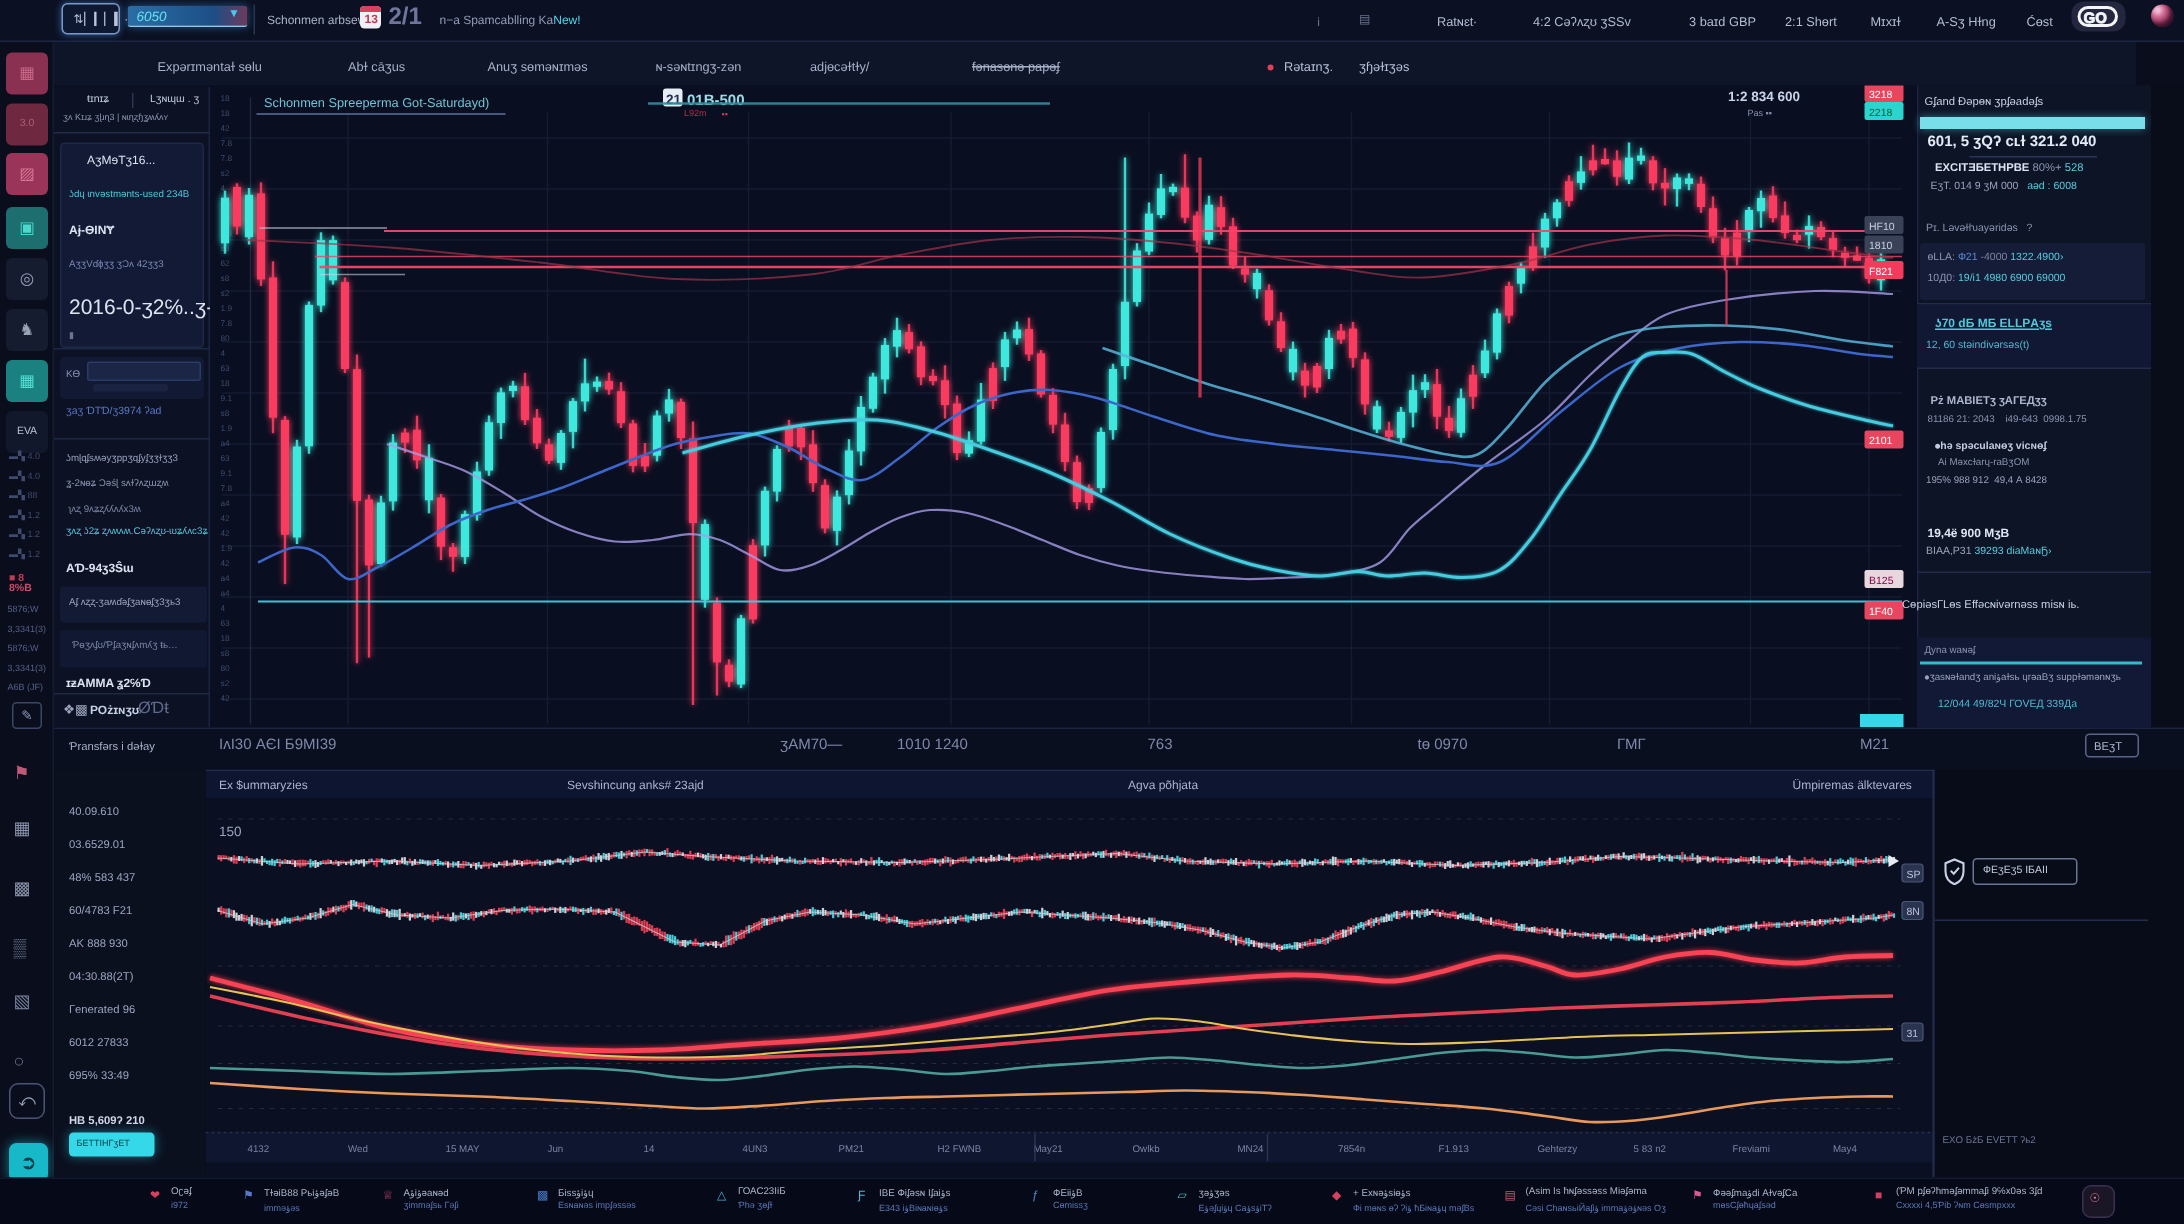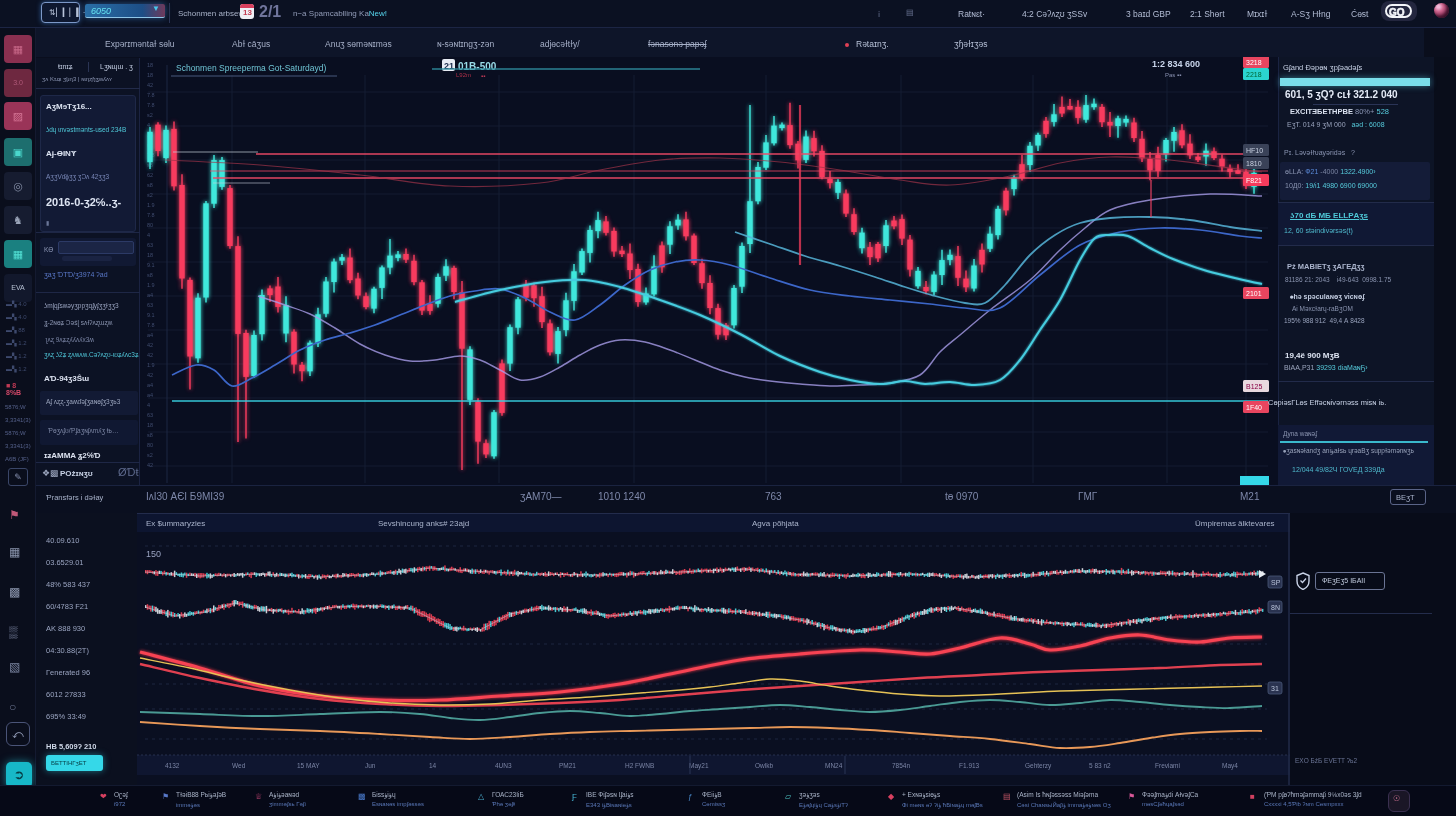--- a/index.html
+++ b/index.html
@@ -45,7 +45,7 @@
 <div class="tx" style="left:648px;top:39px;font-size:8.5px;color:#a6b0c8;text-decoration:line-through">fənasɵnə papəʄ</div>
 <div class="ab" style="left:845px;top:43px;width:4px;height:4px;border-radius:50%;background:#e04055"></div>
 <div class="tx" style="left:856px;top:39px;font-size:8.5px;color:#b6c0d6">Rətaɪnʒ.</div>
-<div class="tx" style="left:954px;top:39px;font-size:8.5px;color:#b6c0d6">ʒɧəɫɪʒəs</div>
+<div class="tx" style="left:906px;top:39px;font-size:8.5px;color:#b6c0d6">ʒɧəɫɪʒəs</div>
 <div class="ab" style="left:0;top:28px;width:36px;height:757px;background:#0a0e1c;border-right:1px solid #141a30"></div>
 <div class="ab" style="left:4px;top:35px;width:28px;height:28px;border-radius:4px;background:#8a3050;color:#c86888;font-size:11px;text-align:center;line-height:28px;overflow:hidden">▦</div>
 <div class="ab" style="left:4px;top:69px;width:28px;height:28px;border-radius:4px;background:#6e2840;color:#b05878;font-size:7px;text-align:center;line-height:28px;overflow:hidden">3.0</div>

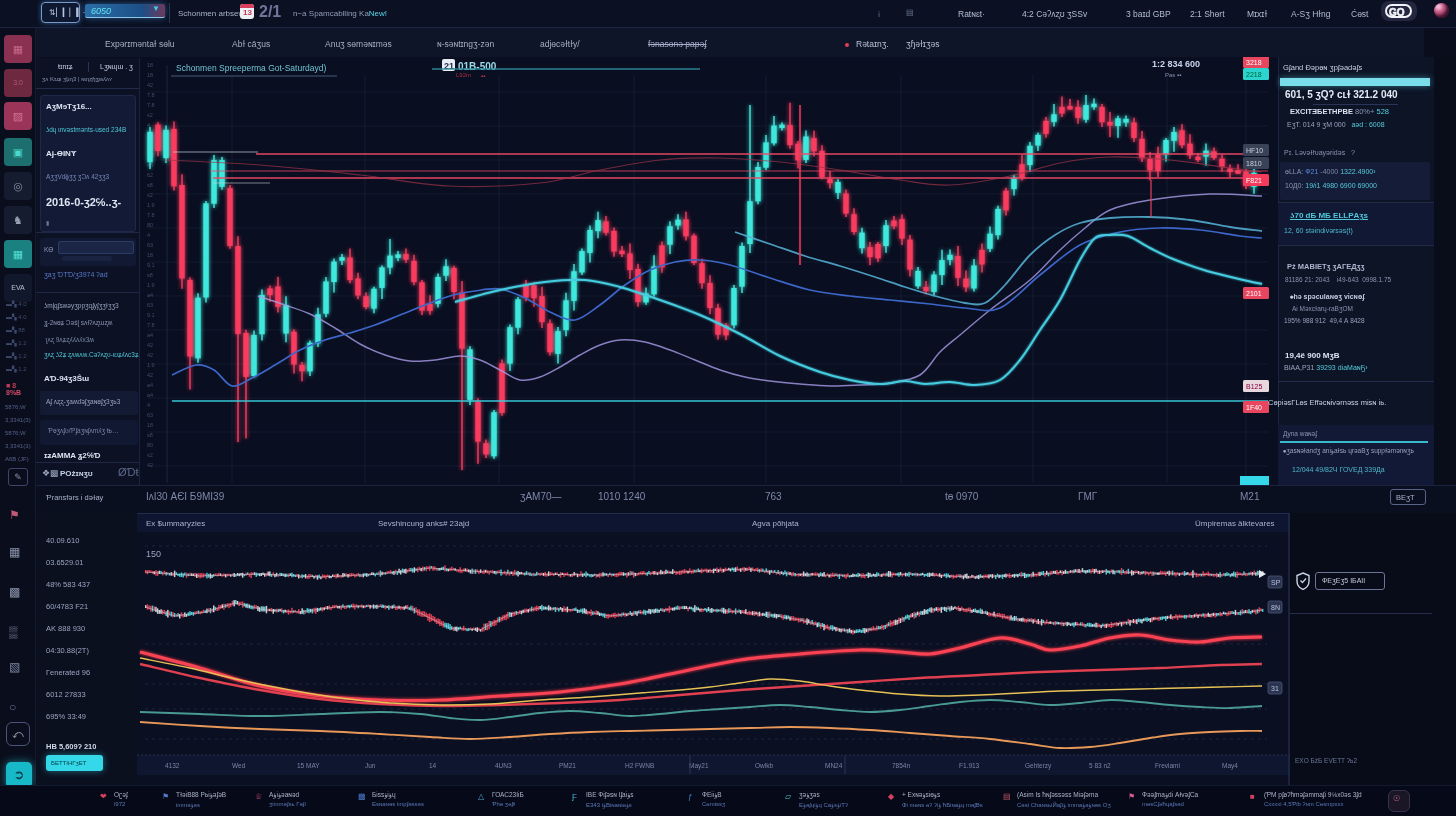--- a/index.html
+++ b/index.html
@@ -83,7 +83,7 @@
 <div class="tx" style="left:42px;top:76px;font-size:6px;color:#8a94b2">ʒʌ Kɪɹʑ ʒɭɹɳ3 | ɴɩɳʐɧʓʍʎʌʏ</div>
 <div class="ab" style="left:36px;top:88px;width:104px;height:1px;background:#222b4a"></div>
 <div class="ab" style="left:40px;top:95px;width:96px;height:137px;background:#121a35;border-radius:3px;border:1px solid #1e2848"></div>
-<div class="tx" style="left:46px;top:102px;font-size:8px;font-weight:bold;color:#dde4f2">AʒMɘTʒ16...</div>
+<div class="tx" style="left:58px;top:102px;font-size:8px;font-weight:normal;color:#dde4f2">AʒMɘTʒ16...</div>
 <div class="tx" style="left:46px;top:126px;font-size:6.5px;color:#4fc8d8">ʖdɥ ɩnvəstmənts‑used 234B</div>
 <div class="tx" style="left:46px;top:149px;font-size:8px;font-weight:bold;color:#dde4f2">Aɉ‑ƟINɎ</div>
 <div class="tx" style="left:46px;top:173px;font-size:6.5px;color:#7a88b8">AʒʒVɗɸʒʒ ʒƆʌ  42ʒʒ3</div>

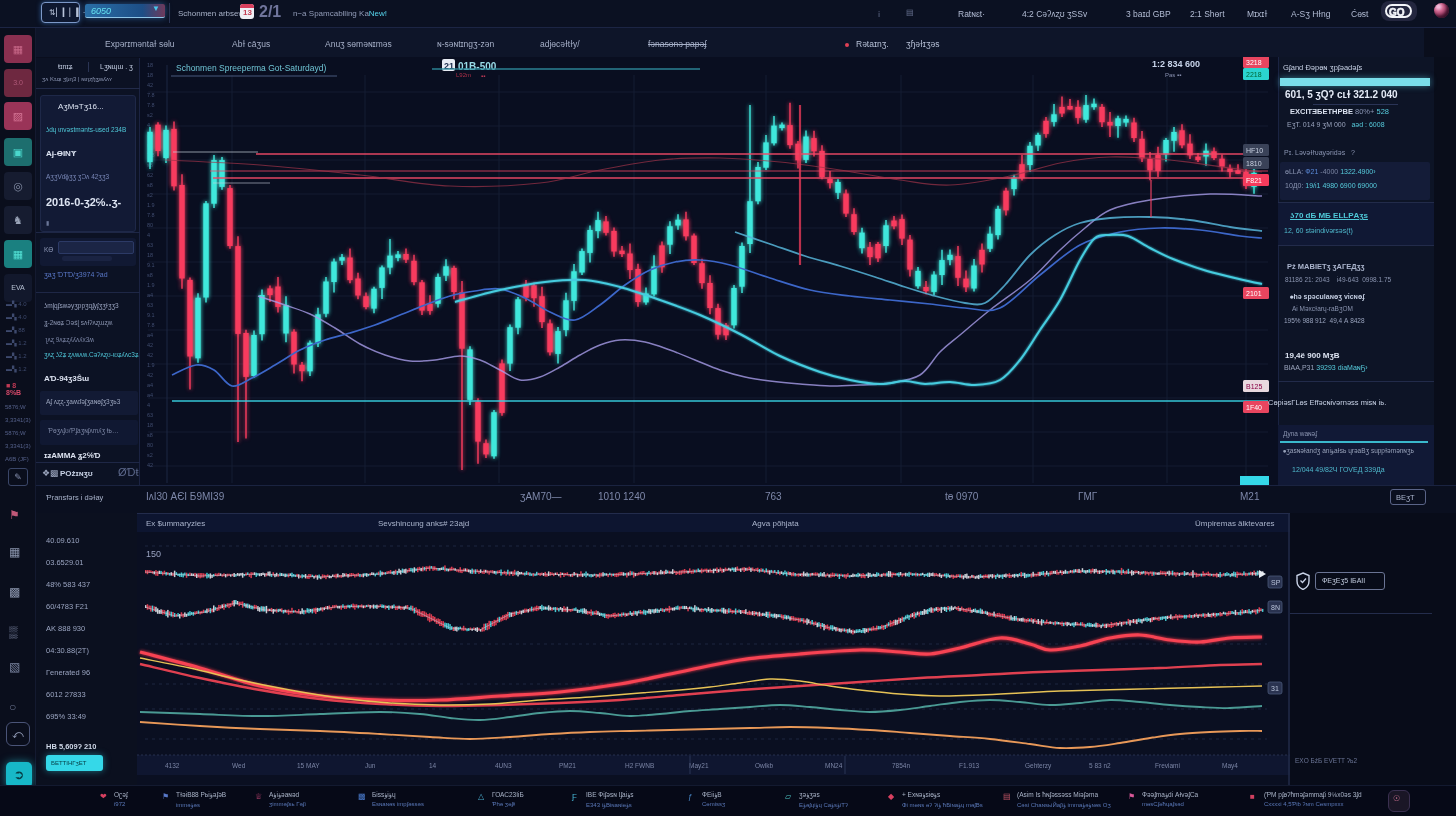--- a/index.html
+++ b/index.html
@@ -87,7 +87,7 @@
 <div class="tx" style="left:46px;top:126px;font-size:6.5px;color:#4fc8d8">ʖdɥ ɩnvəstmənts‑used 234B</div>
 <div class="tx" style="left:46px;top:149px;font-size:8px;font-weight:bold;color:#dde4f2">Aɉ‑ƟINɎ</div>
 <div class="tx" style="left:46px;top:173px;font-size:6.5px;color:#7a88b8">AʒʒVɗɸʒʒ ʒƆʌ  42ʒʒ3</div>
-<div class="tx" style="left:46px;top:196px;font-size:11px;font-weight:bold;color:#dde4f2">2016‑0‑ʒ2℅..ʒ‑</div>
+<div class="tx" style="left:46px;top:196px;font-size:14px;font-weight:normal;color:#dde4f2">2016‑0‑ʒ2℅..ʒ‑</div>
 <div class="tx" style="left:46px;top:219px;font-size:6px;color:#6a7698">▮</div>
 <div class="ab" style="left:36px;top:232px;width:104px;height:1px;background:#1e2746"></div>
 <div class="ab" style="left:40px;top:238px;width:96px;height:28px;background:#111933;border-radius:3px"></div>

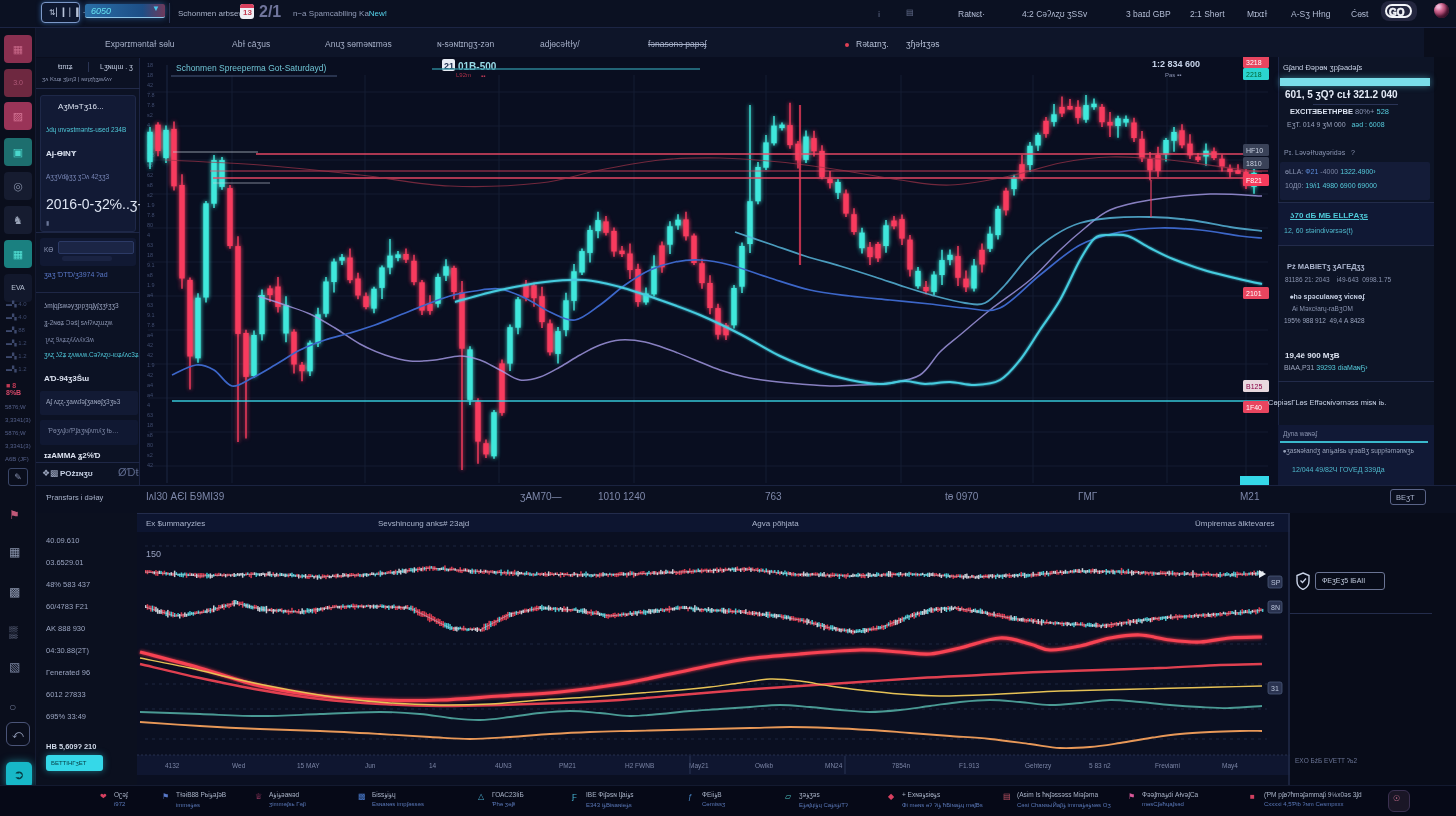--- a/index.html
+++ b/index.html
@@ -109,7 +109,7 @@
 <div class="ab" style="left:36px;top:462px;width:104px;height:1px;background:#1e2746"></div>
 <div class="tx" style="left:42px;top:468px;font-size:9px;color:#9aa4bc">❖▩</div>
 <div class="tx" style="left:60px;top:469px;font-size:8px;font-weight:bold;color:#c8d2e6">РОżɪɴʒʊ</div>
-<div class="tx" style="left:118px;top:466px;font-size:11px;color:#5e6a8e">ØƊŧ</div>
+<div class="tx" style="left:92px;top:466px;font-size:11px;color:#5e6a8e">ØƊŧ</div>
 <svg width="1138" height="428" viewBox="0 0 1138 428" style="position:absolute;left:140px;top:57px">
     <defs>
       <filter id="gl" x="-30%" y="-30%" width="160%" height="160%">

